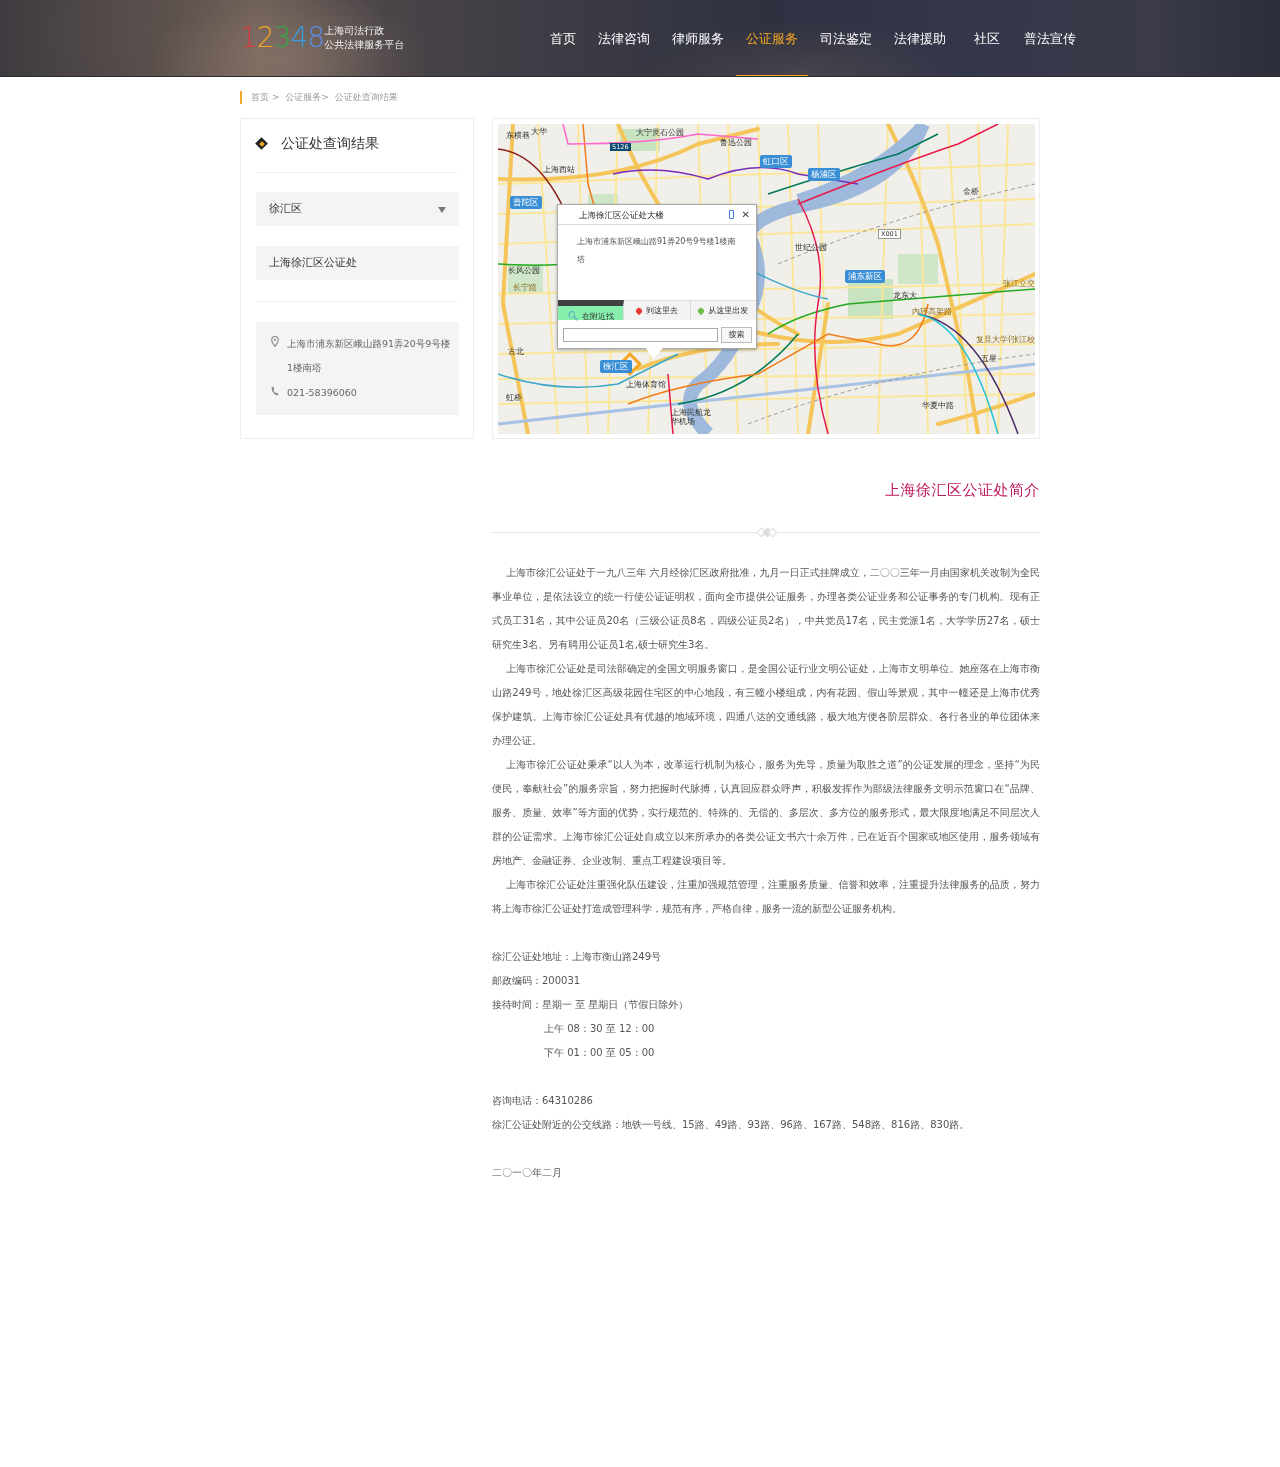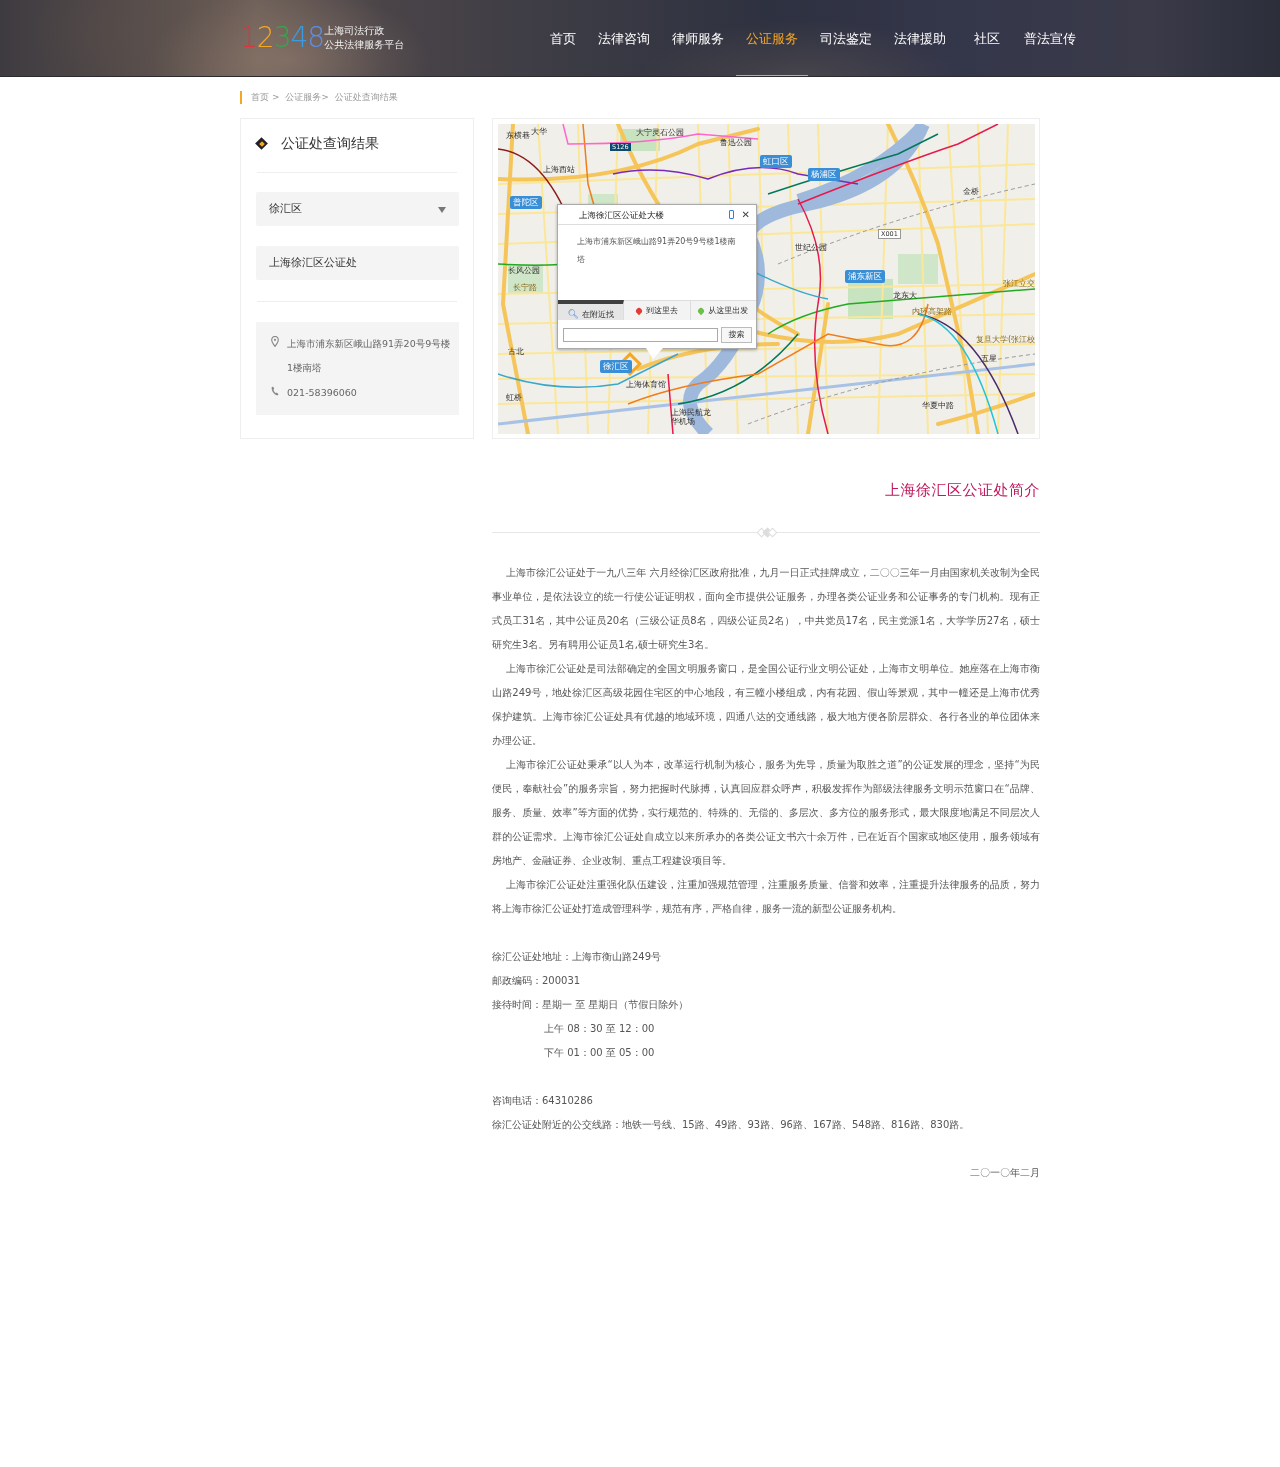--- a/index.html
+++ b/index.html
@@ -46,7 +46,7 @@
 .pop-body{padding:8px 19px;font-size:8px;line-height:18px;color:#555}
 .pop-tabs{position:absolute;left:0;right:0;top:95px;height:20px;display:flex;font-size:8px;color:#333;line-height:20px}
 .pop-tab{flex:1;background:#f3f3f3;border-top:1px solid #ddd;border-right:1px solid #ddd;text-align:center;white-space:nowrap}
-.pop-tab.on{background:#e5e5e5;border-top:4px solid #404040}
+.pop-tab.on{background:#86efac;border-top:6px solid #404040}
 .pop-tab .pin{display:inline-block;width:6px;height:6px;border-radius:50% 50% 50% 0;transform:rotate(-45deg);margin-right:4px;vertical-align:middle}
 .pop-search{position:absolute;left:5px;top:123px;width:155px;height:14px;border:1px solid #aaa;background:#fff}
 .pop-btn{position:absolute;left:163px;top:122px;width:31px;height:16px;border:1px solid #bbb;background:#f7f7f7;font-size:8px;line-height:14px;text-align:center;color:#333}

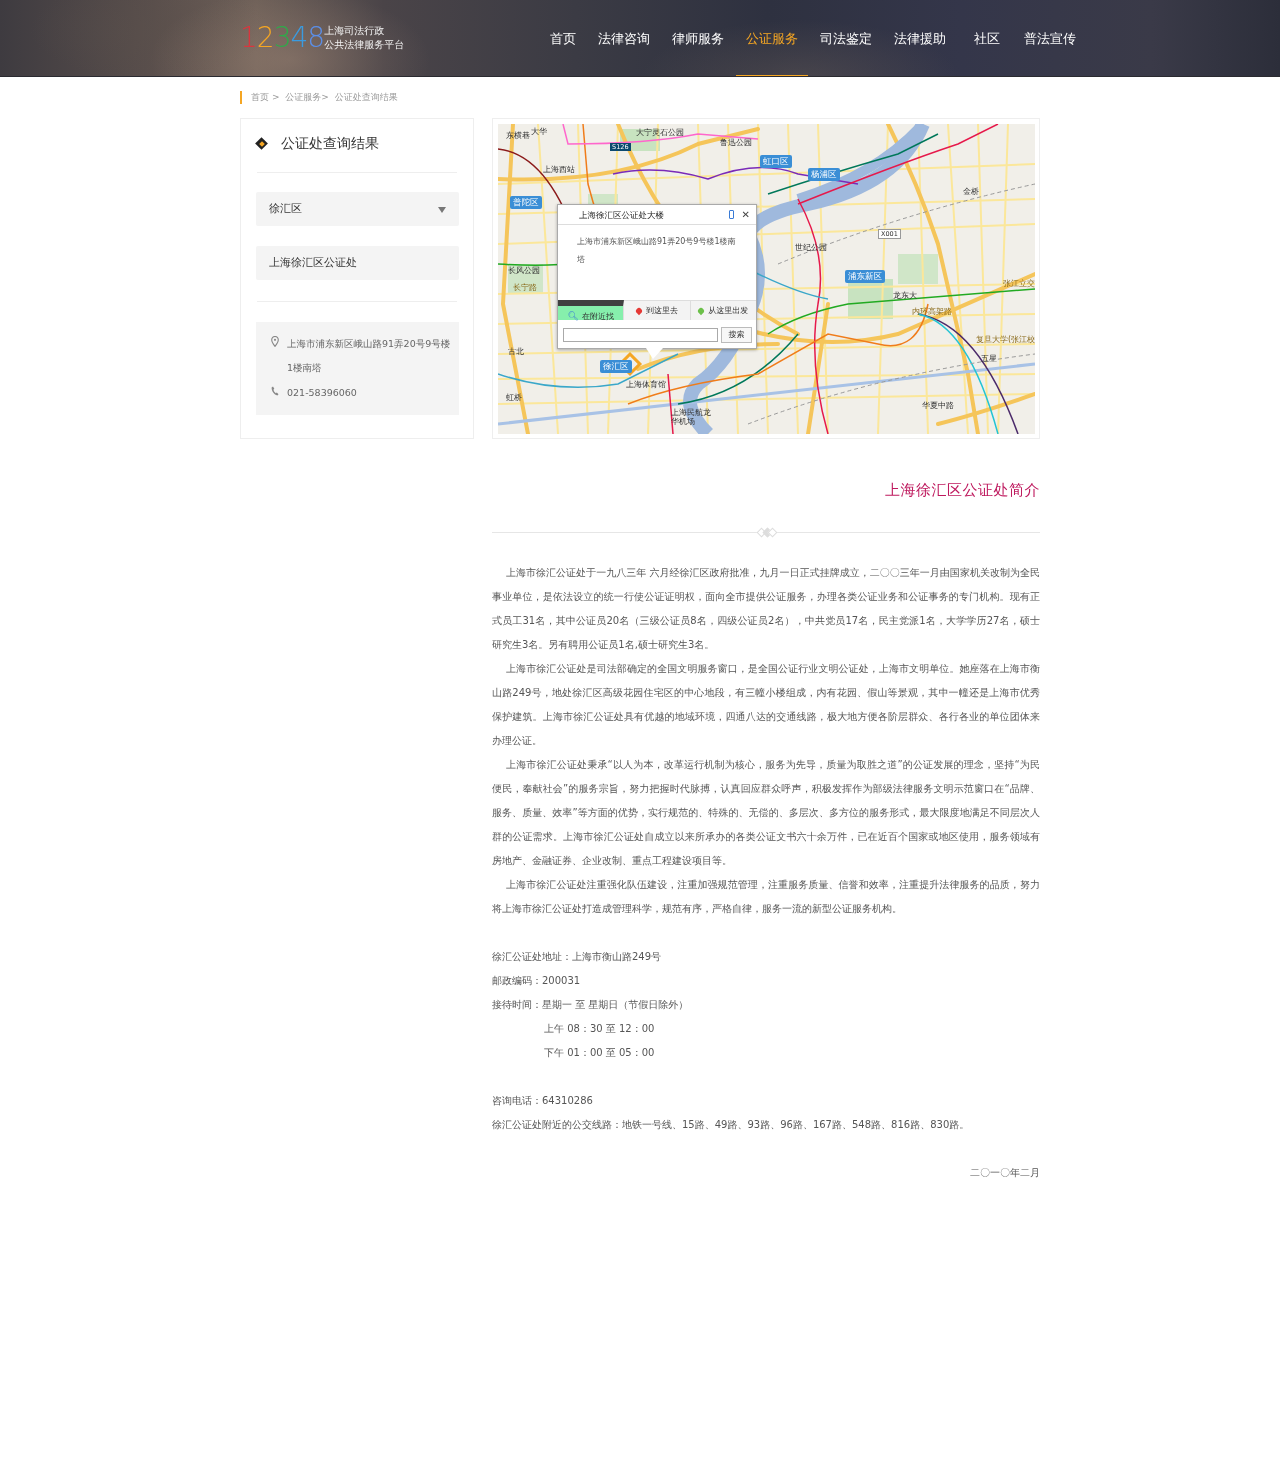--- a/index.html
+++ b/index.html
@@ -61,7 +61,7 @@
 .art p.ni{text-indent:0}
 .art .ind{padding-left:52px;text-indent:0}
 .art .gap{height:24px}
-.art .date{text-align:right;text-indent:0}
+.art .date{text-indent:0}
 </style>
 </head>
 <body>

